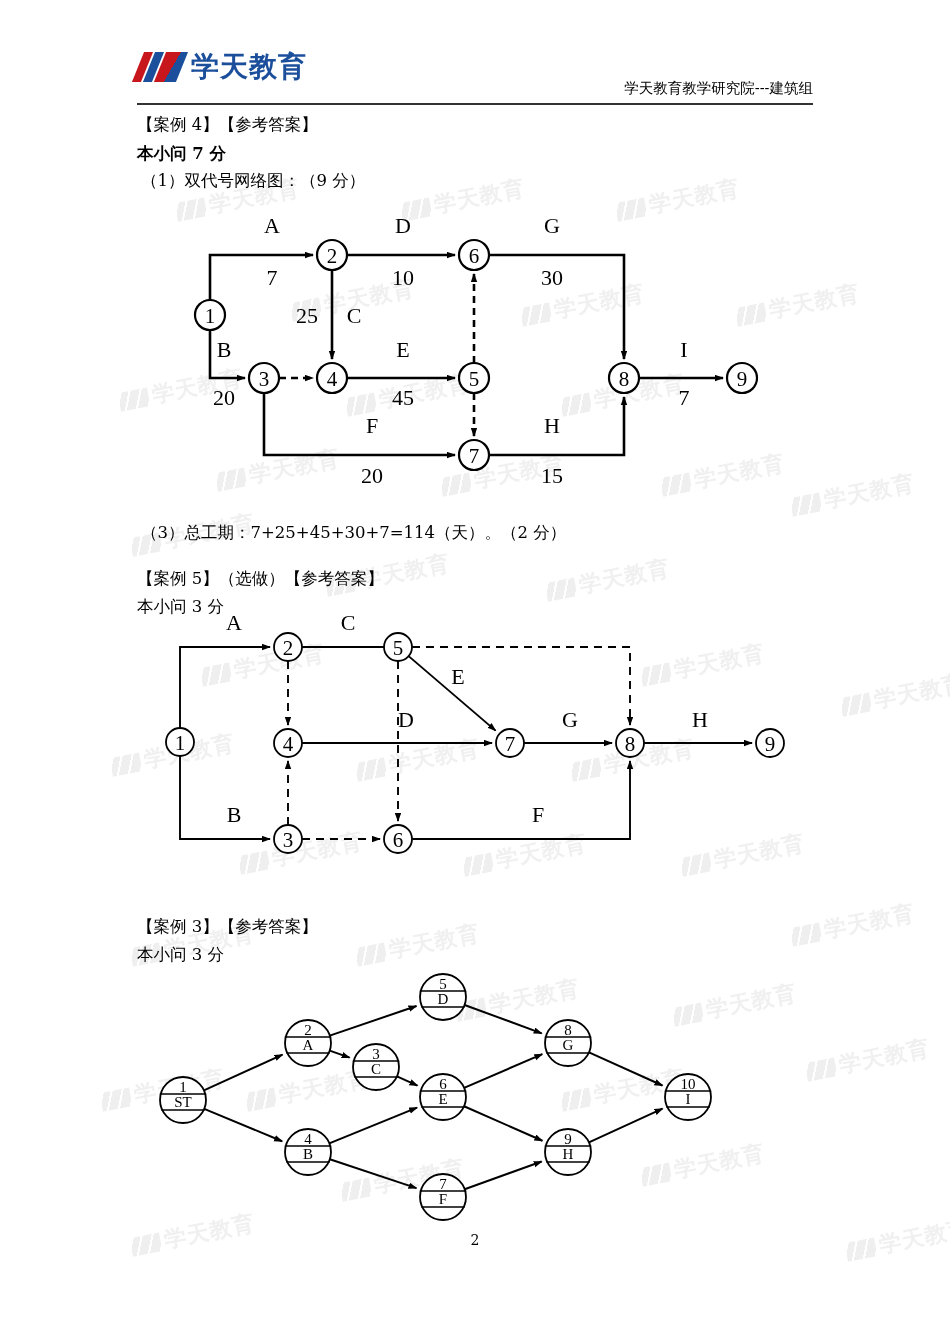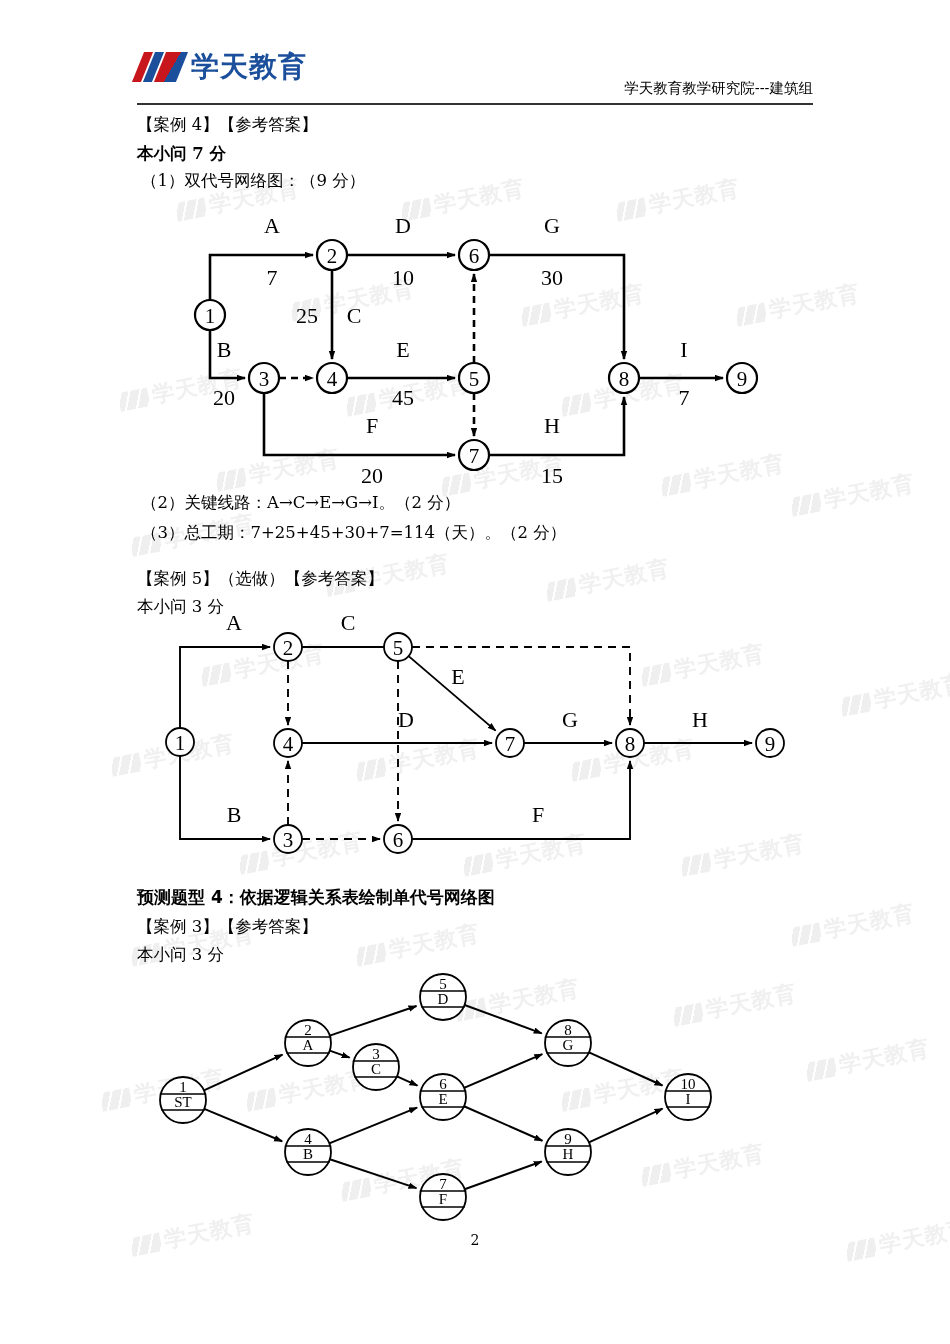--- a/index.html
+++ b/index.html
@@ -335,7 +335,6 @@
   <div class="txt" style="left:137px; top:145px;font-weight:bold;">本小问 7 分</div>
   <div class="txt" style="left:141px; top:172px;">（1）双代号网络图：（9 分）</div>
 
-  <div class="txt" style="left:141px; top:494px;">（2）关键线路：A→C→E→G→I。（2 分）</div>
   <div class="txt" style="left:141px; top:524px;text-align:right;">（3）总工期：7+25+45+30+7=114（天）。（2 分）</div>
 
   <div class="txt" style="left:137px; top:570px;">【案例 5】（选做）【参考答案】</div>

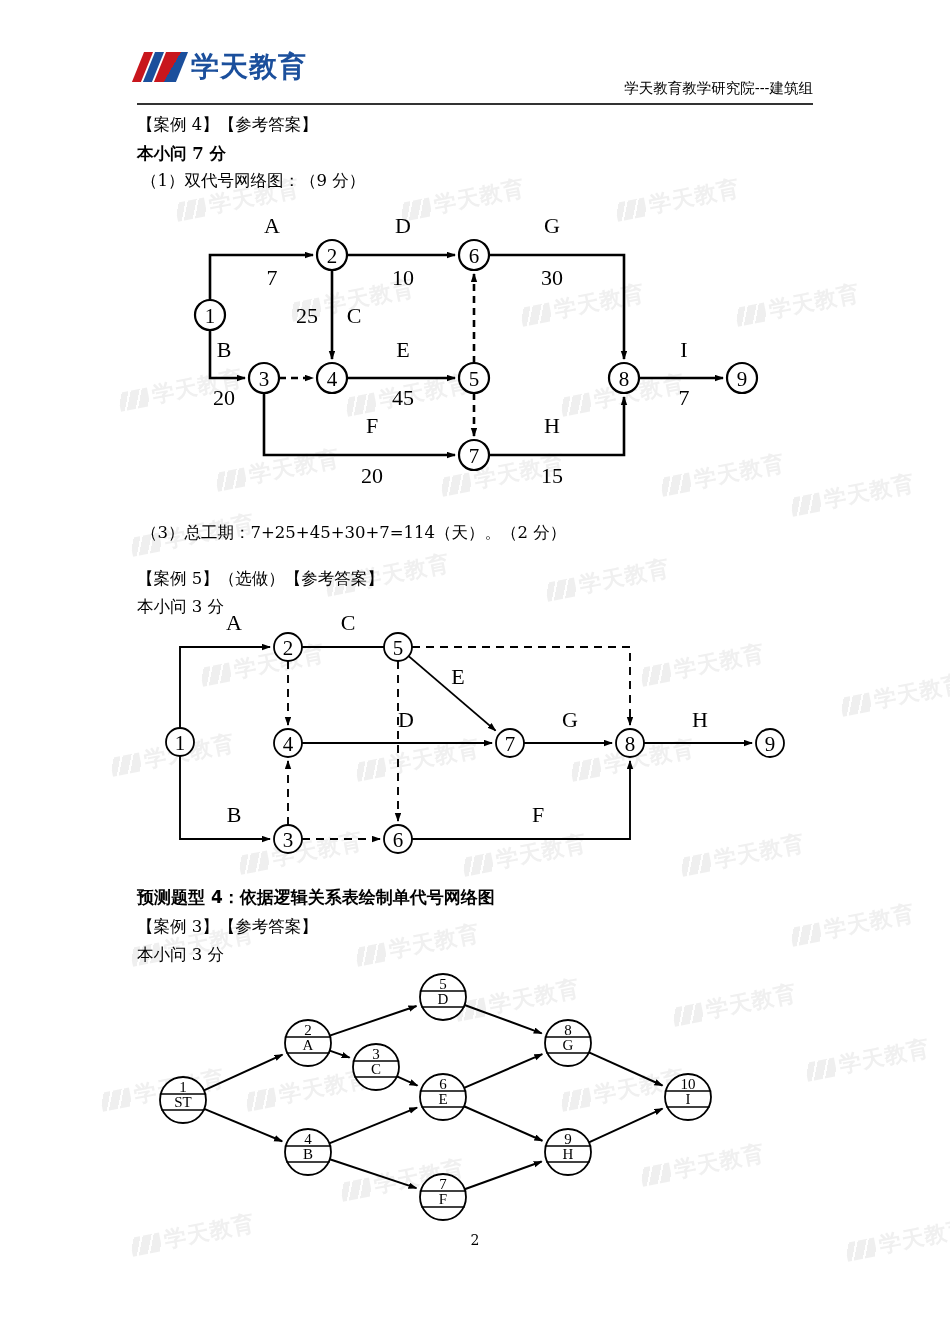--- a/index.html
+++ b/index.html
@@ -340,7 +340,6 @@
   <div class="txt" style="left:137px; top:570px;">【案例 5】（选做）【参考答案】</div>
   <div class="txt" style="left:137px; top:598px;">本小问 3 分</div>
 
-  <div class="txt sans-bold" style="left:137px; top:888px;">预测题型 4：依据逻辑关系表绘制单代号网络图</div>
   <div class="txt" style="left:137px; top:918px;">【案例 3】【参考答案】</div>
   <div class="txt" style="left:137px; top:946px;">本小问 3 分</div>
 

